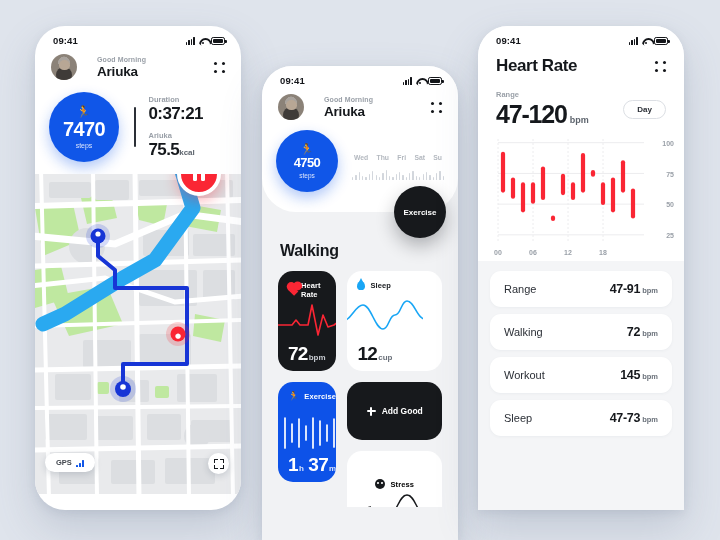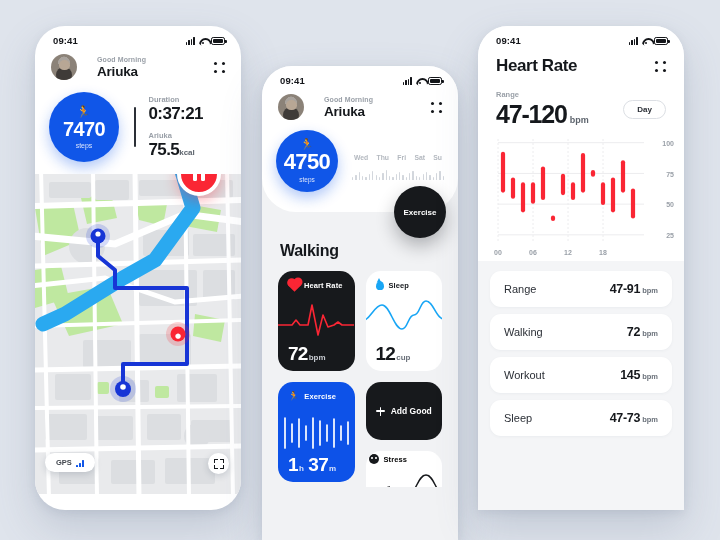--- a/index.html
+++ b/index.html
@@ -123,7 +123,7 @@
   .m-head .gridmenu { margin-left:auto; }
   .m-row { display:flex; align-items:flex-start; padding: 10px 14px 0 14px; }
   .ring-mid { width: 62px; height: 62px; }
-  .ring-mid .num { font-size: 22px; }
+  .ring-mid .num { font-size: 13px; }
   .ring-mid .runico { font-size: 11px; }
   .ring-mid .lbl { font-size: 6.5px; }
   .weekwrap { margin-left: 14px; margin-top: 24px; flex: 1; }

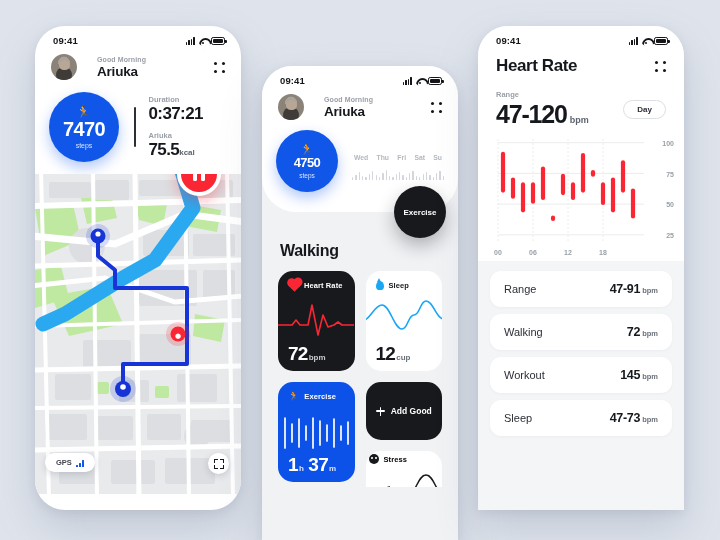--- a/index.html
+++ b/index.html
@@ -172,7 +172,7 @@
   .plus::before,.plus::after{content:"";position:absolute;background:#fff;border-radius:1px;}
   .plus::before{left:0;top:3.8px;width:9px;height:1.4px;}
   .plus::after{top:0;left:3.8px;height:9px;width:1.4px;}
-  .card-stress { background:#fff; border-radius:15px 15px 0 0; height:36px; padding:3px; overflow:hidden; position:relative;}
+  .card-stress { background:#fff; border-radius:15px 15px 0 0; height:46px; padding:28px; overflow:hidden; position:relative;}
 
   
   #phone-right { background: #f4f5f7; }

